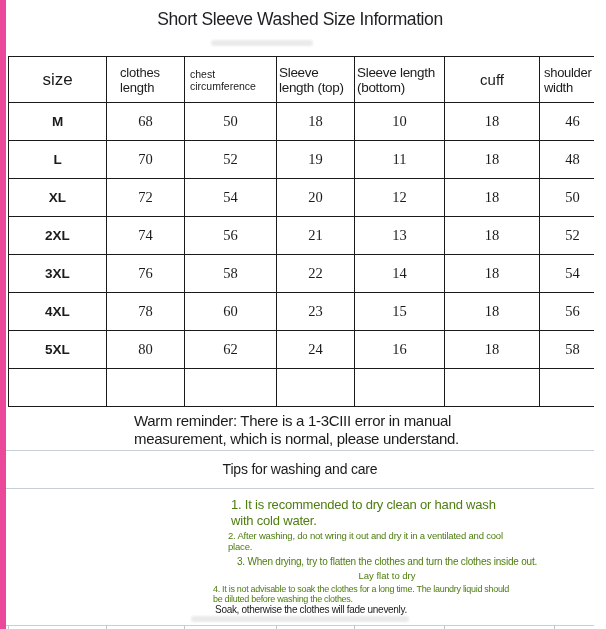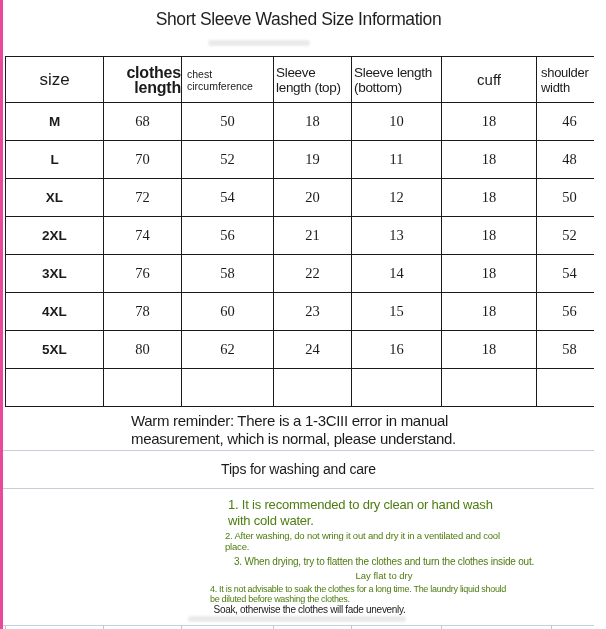--- a/index.html
+++ b/index.html
@@ -11,7 +11,7 @@
     font-family:"Liberation Sans", sans-serif;
     color:#1b1b1b;
     overflow:hidden;
-    border-left:3px solid #ec4899;
+    border-left:6px solid #ec4899;
   }
   .title {
     position:absolute; top:9px; left:0; width:100%;

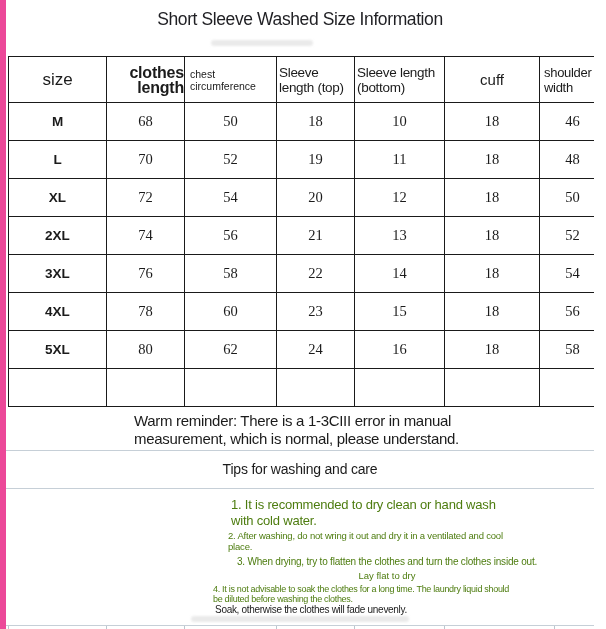--- a/index.html
+++ b/index.html
@@ -40,7 +40,7 @@
   .size-table tbody tr { height:38px; }
   th { font-weight:normal; white-space:pre-line; text-align:center; }
   .h-size     { font-size:17px; }
-  .h-clothes  { font-size:16px; text-align:right; padding-left:13px; line-height:15px; letter-spacing:-0.2px;font-weight:bold; }
+  .h-clothes  { font-size:13px; text-align:left; padding-left:13px; line-height:15px; letter-spacing:-0.2px; }
   .h-chest    { font-size:10.5px; text-align:left; padding-left:5px; line-height:12px; }
   .h-sltop    { font-size:13.5px; text-align:left; padding-left:2px; line-height:15px; letter-spacing:-0.3px; }
   .h-slbot    { font-size:13.5px; text-align:left; padding-left:2px; line-height:15px; letter-spacing:-0.3px; }

